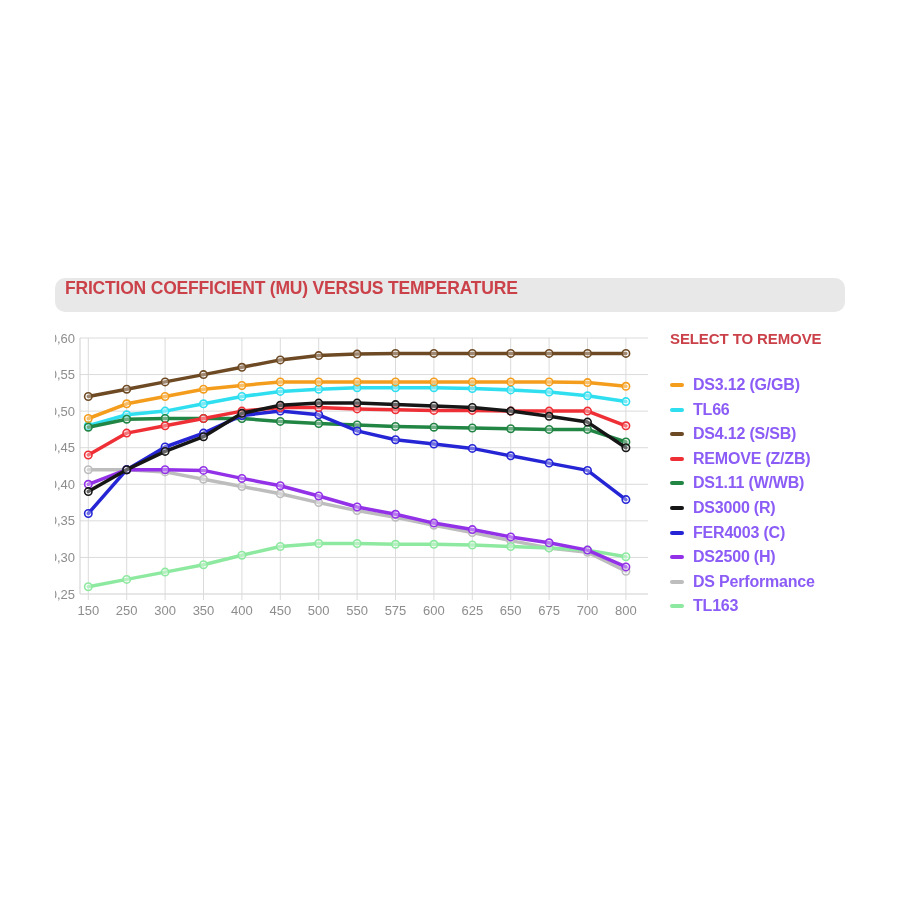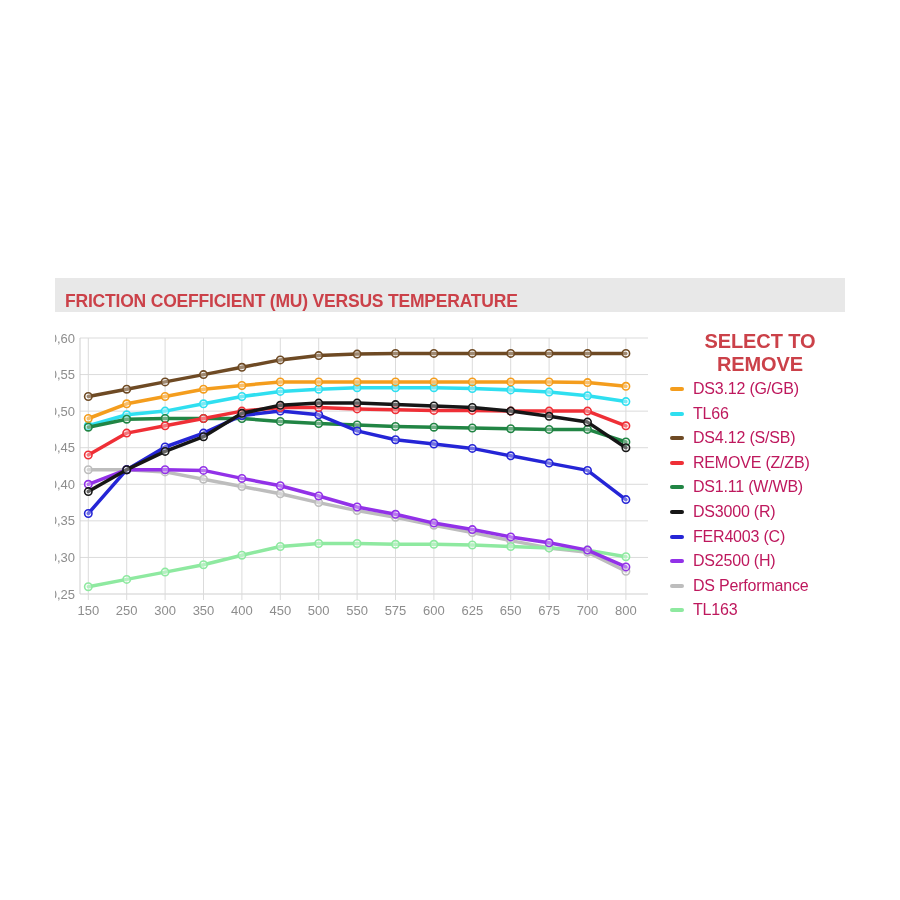--- a/index.html
+++ b/index.html
@@ -6,7 +6,7 @@
   .page{position:relative;width:900px;height:900px;background:#ffffff;overflow:hidden;
         font-family:"Liberation Sans","DejaVu Sans",sans-serif;}
   .title-bar{position:absolute;left:55px;top:278px;width:790px;height:34px;
-             background:#E8E8E8;display:flex;align-items:flex-end;}
+             background:#E8E8E8;display:flex;align-items:flex-start;border-radius:10px;}
   .title-bar span{padding-left:10px;font-size:17.5px;font-weight:bold;color:#CB4149;
                   letter-spacing:-0.2px;}
   .chart-wrap{position:absolute;left:55px;top:325px;width:605px;height:295px;}

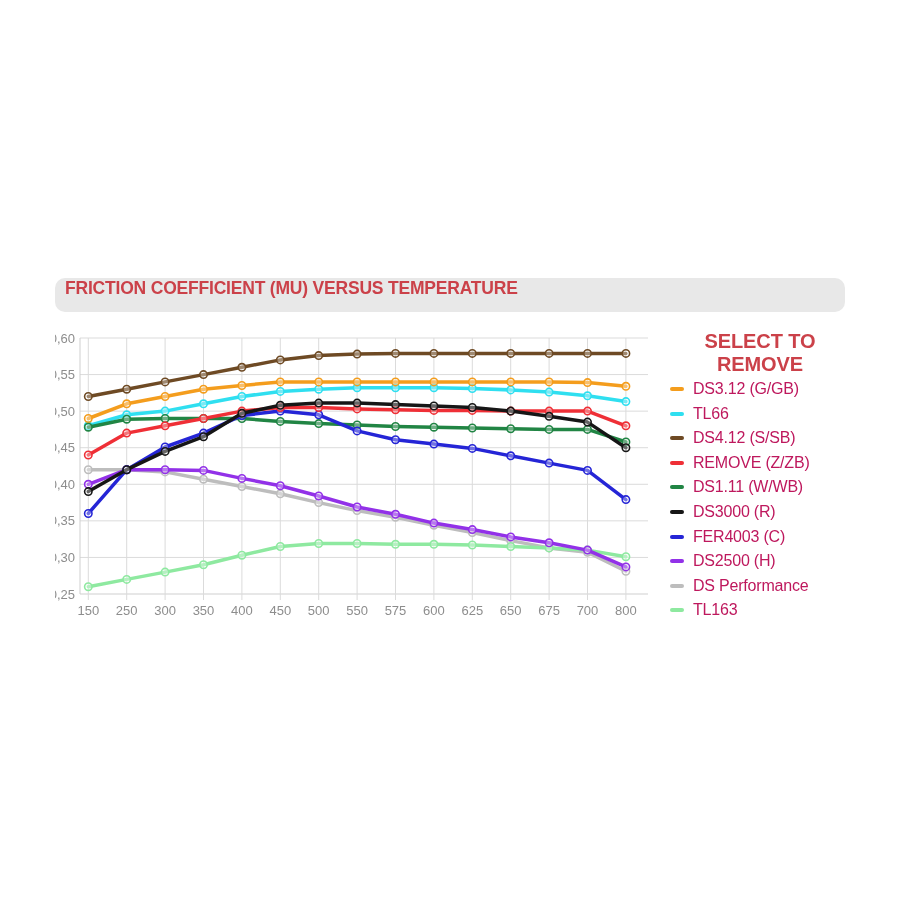--- a/index.html
+++ b/index.html
@@ -11,8 +11,8 @@
                   letter-spacing:-0.2px;}
   .chart-wrap{position:absolute;left:55px;top:325px;width:605px;height:295px;}
   .legend{position:absolute;left:670px;top:330px;width:180px;}
-  .legend-heading{font-size:20px;font-weight:bold;color:#CB4149;margin-bottom:5px;
-                  letter-spacing:-0.1px;text-align:center;}
+  .legend-heading{font-size:15px;font-weight:bold;color:#CB4149;margin-bottom:30px;
+                  letter-spacing:-0.1px;}
   .legend-item{display:flex;align-items:center;height:16px;margin-bottom:8.6px;cursor:pointer;}
   .legend-swatch{width:14px;height:4px;border-radius:2px;margin-right:9px;flex:0 0 14px;}
   .legend-label{font-size:16px;font-weight:400;color:#be185d;white-space:nowrap;

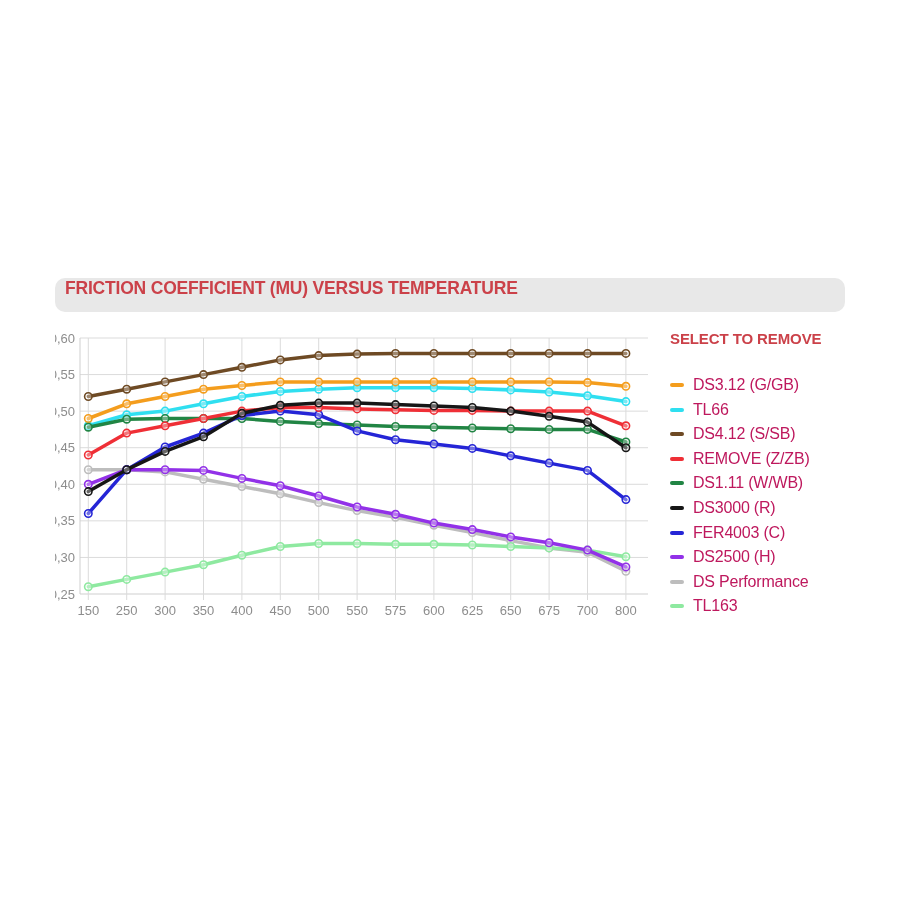--- a/index.html
+++ b/index.html
@@ -15,7 +15,7 @@
                   letter-spacing:-0.1px;}
   .legend-item{display:flex;align-items:center;height:16px;margin-bottom:8.6px;cursor:pointer;}
   .legend-swatch{width:14px;height:4px;border-radius:2px;margin-right:9px;flex:0 0 14px;}
-  .legend-label{font-size:16px;font-weight:400;color:#be185d;white-space:nowrap;
+  .legend-label{font-size:16px;font-weight:700;color:#8b5cf6;white-space:nowrap;
                 letter-spacing:-0.2px;}
   svg text{font-family:"Liberation Sans","DejaVu Sans",sans-serif;font-size:13px;fill:#8D8D8D;}
 </style>

